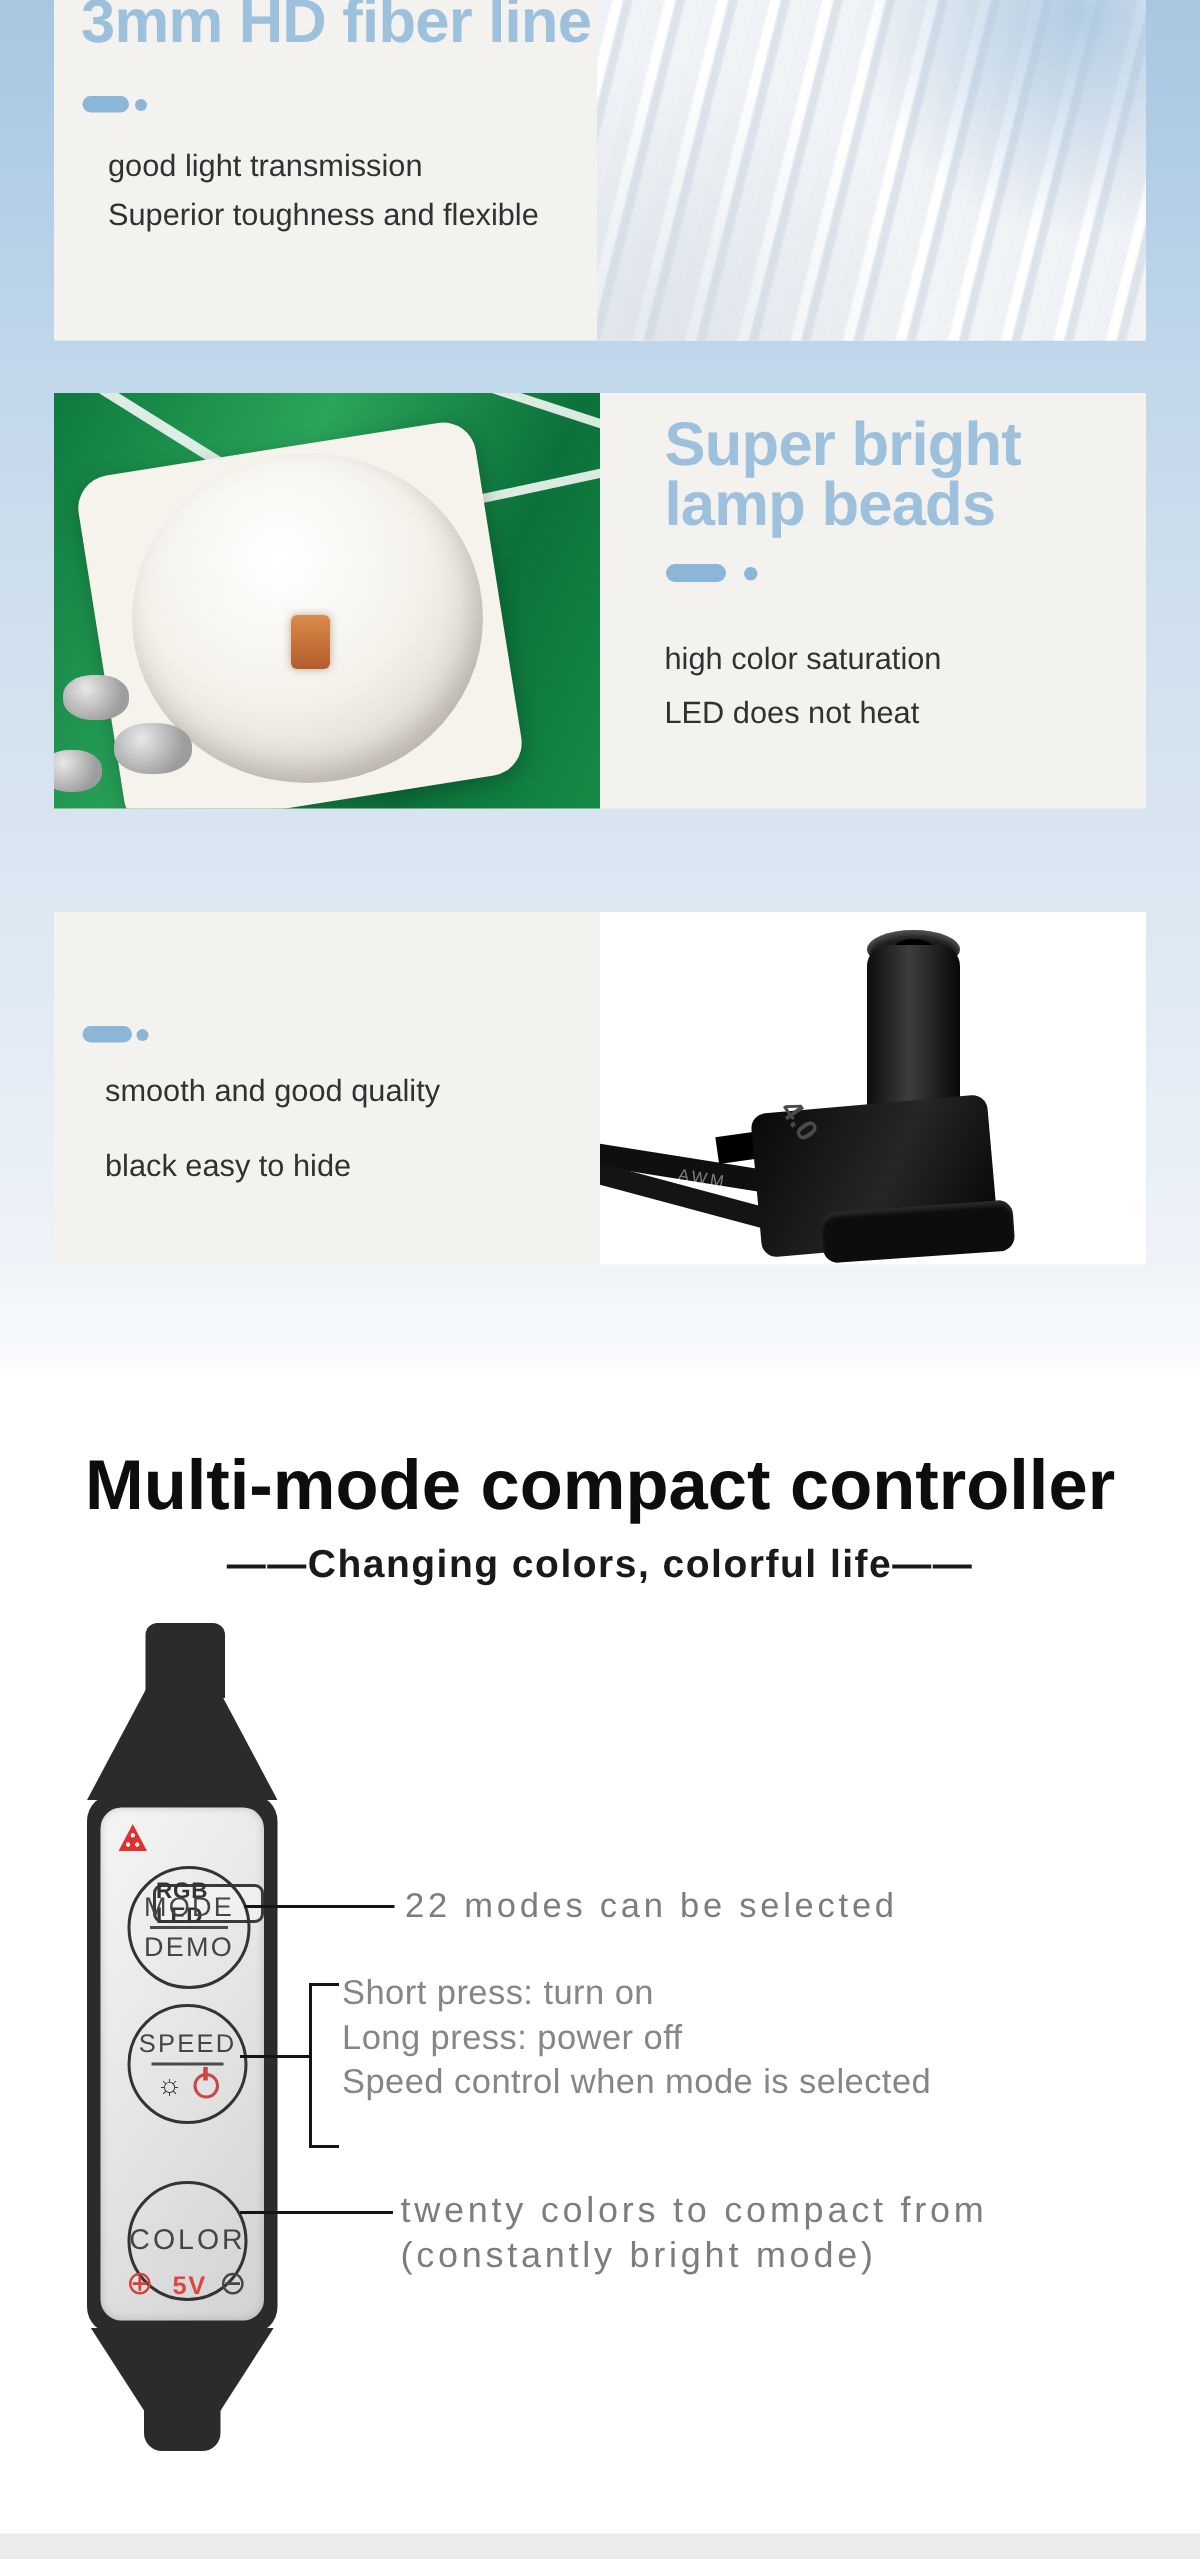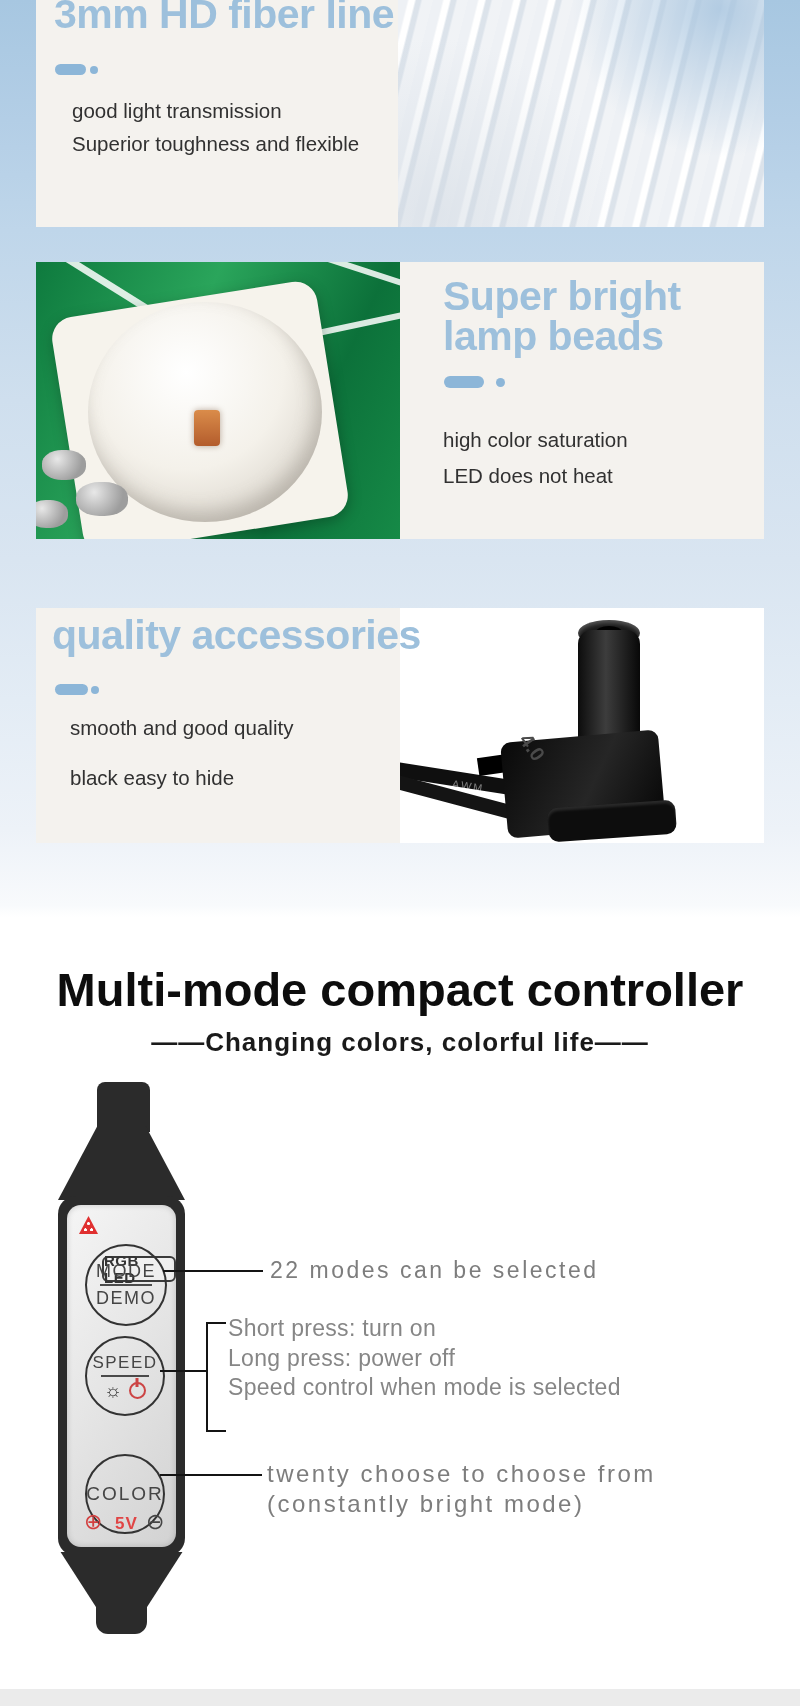--- a/index.html
+++ b/index.html
@@ -134,7 +134,6 @@
       <div class="conn-mark">4.0</div>
       <div class="conn-clamp"></div>
     </div>
-    <div class="abs card-title" style="left:16px;top:4px;">quality accessories</div>
     <div class="abs accent-pill" style="left:19px;top:76px;width:33px;height:11px;"></div>
     <div class="abs accent-dot" style="left:55px;top:78px;width:8px;height:8px;"></div>
     <div class="abs card-body" style="left:34px;top:108px;">smooth and good quality</div>

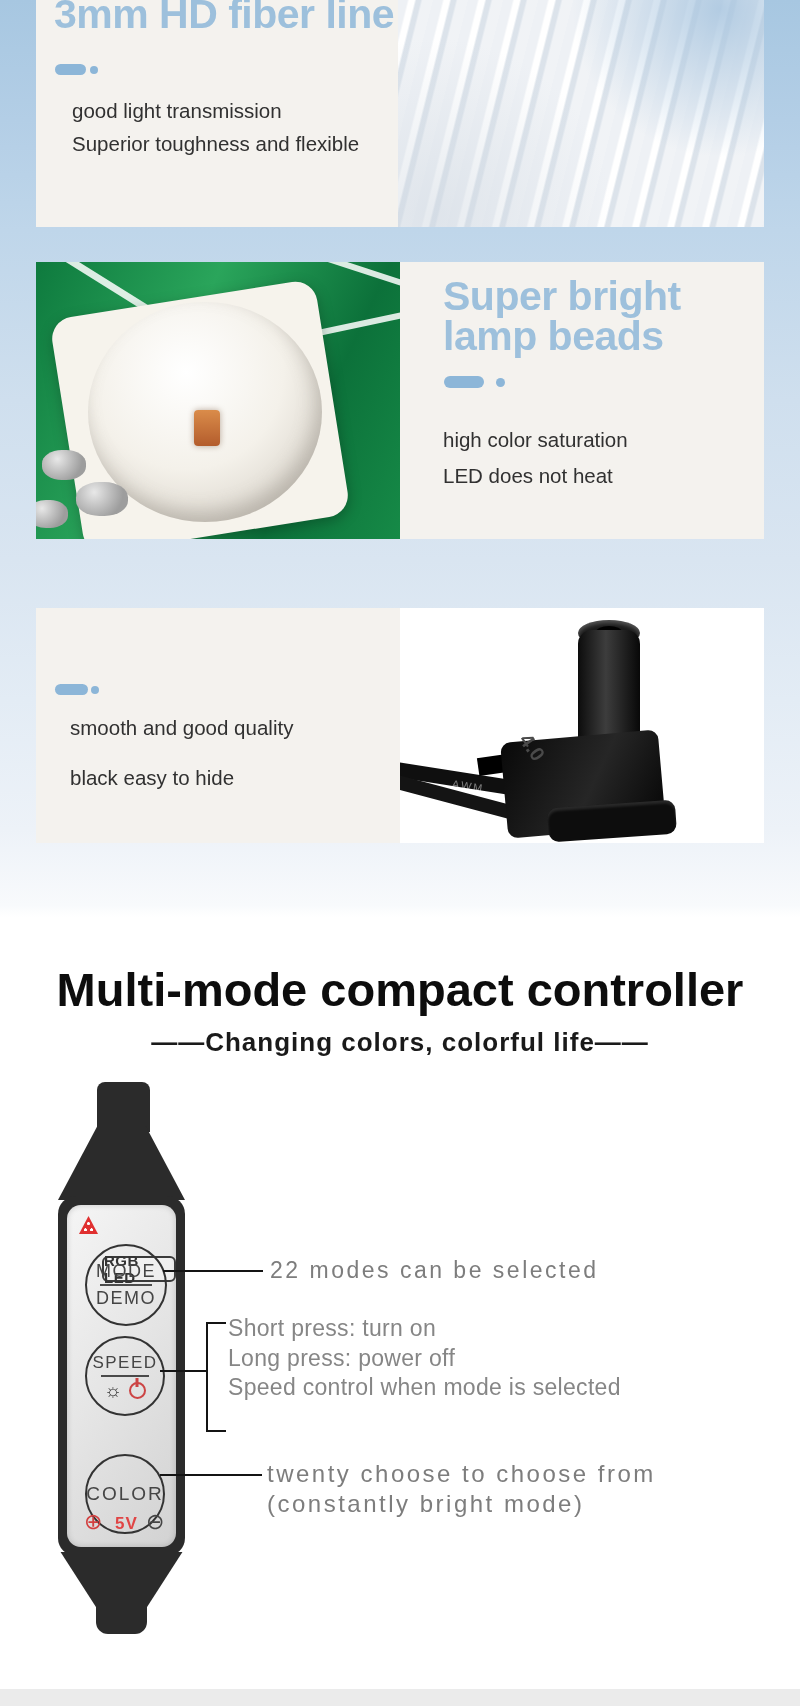--- a/index.html
+++ b/index.html
@@ -195,7 +195,7 @@
   </div>
 
   <div class="abs anno-big" style="left:267px;top:1459px;line-height:30px;font-size:24px;">
-    <div>twenty choose to choose from</div>
+    <div>twenty colors to compact from</div>
     <div>(constantly bright mode)</div>
   </div>
 

